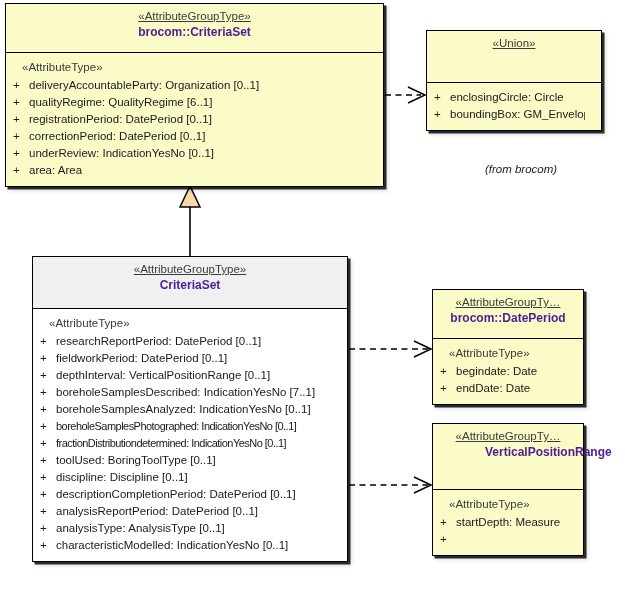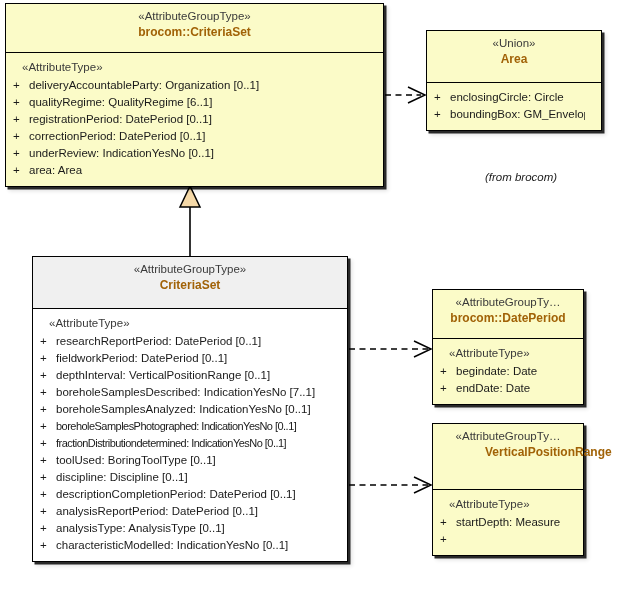--- a/index.html
+++ b/index.html
@@ -49,6 +49,7 @@
     line-height: 15px;
     white-space: nowrap;
     overflow: hidden;
+    text-decoration: underline;
   }
   .classname {
     font-size: 12px;

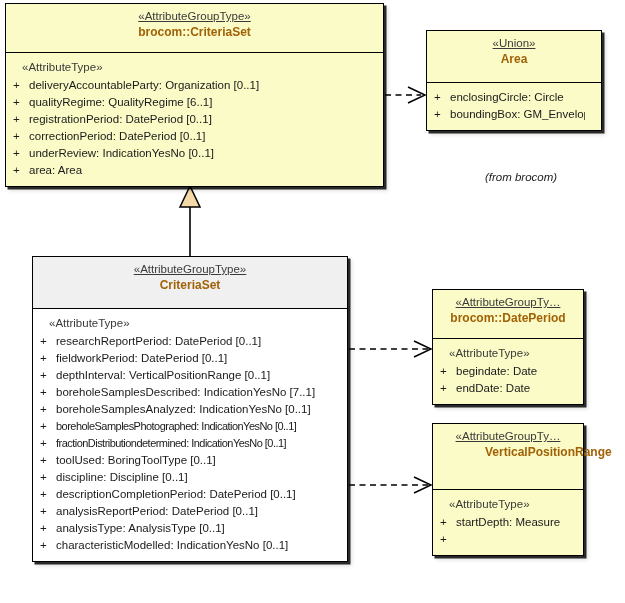--- a/index.html
+++ b/index.html
@@ -54,7 +54,7 @@
   .classname {
     font-size: 12px;
     font-weight: bold;
-    color: #a16207;
+    color: #4c1d95;
     line-height: 16px;
     white-space: nowrap;
     text-align: center;

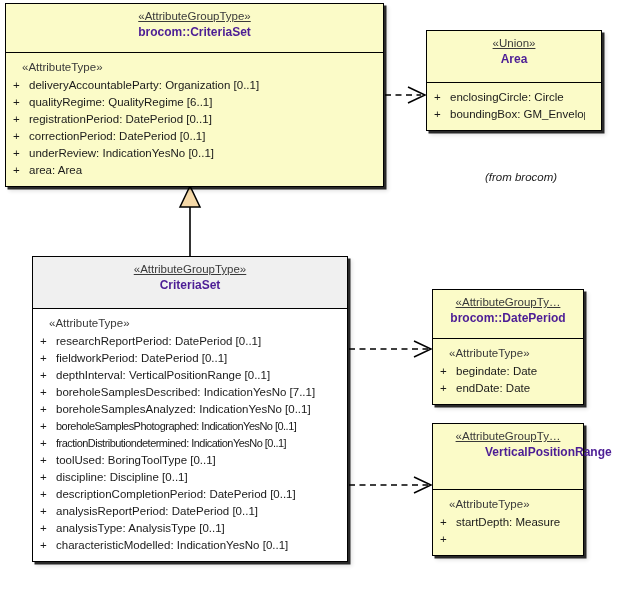--- a/index.html
+++ b/index.html
@@ -190,7 +190,6 @@
 <div class="uml-box" id="box-area">
   <div class="uml-head">
     <div class="stereotype">«Union»</div>
-    <div class="classname">Area</div>
   </div>
   <div class="uml-body">
     <div class="attr-row">

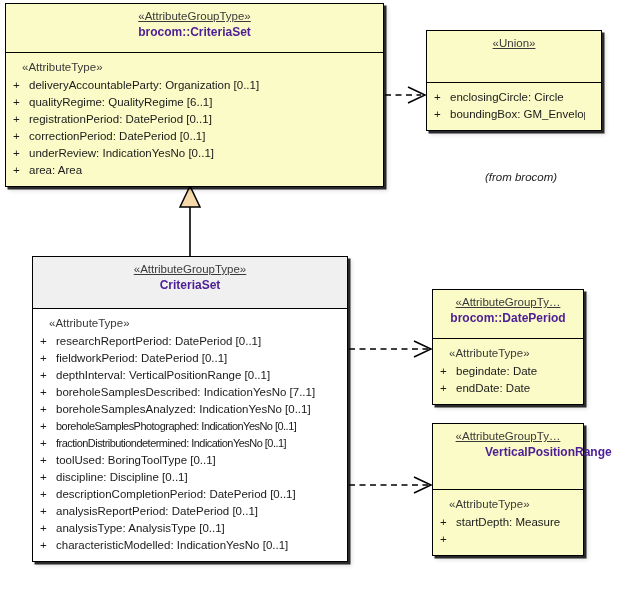--- a/index.html
+++ b/index.html
@@ -124,7 +124,6 @@
     font-style: italic;
     color: #1a1a1a;
     z-index: 6;
-    margin-top: 8px;
   }
 </style>
 </head>

